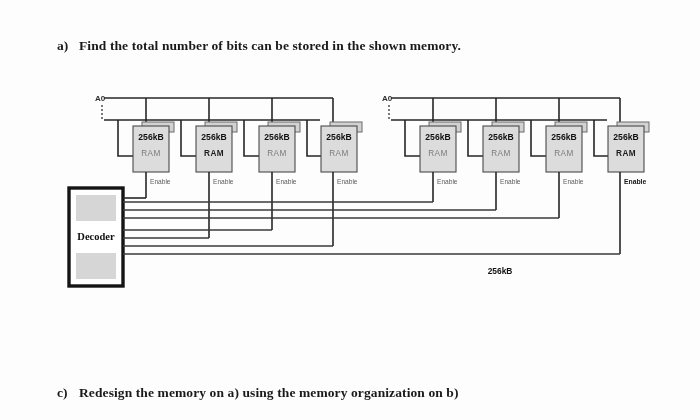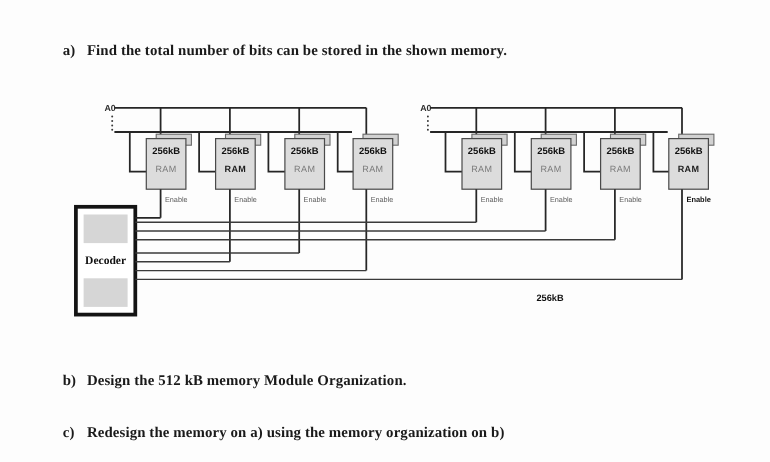--- a/index.html
+++ b/index.html
@@ -282,9 +282,6 @@
     </svg>
   </div>
 
-  <div class="q-line" id="q-b">
-    <span class="q-marker">b)</span><span>Design the 512 kB memory Module Organization.</span>
-  </div>
 
   <div class="q-line" id="q-c">
     <span class="q-marker">c)</span><span>Redesign the memory on a) using the memory organization on b)</span>

